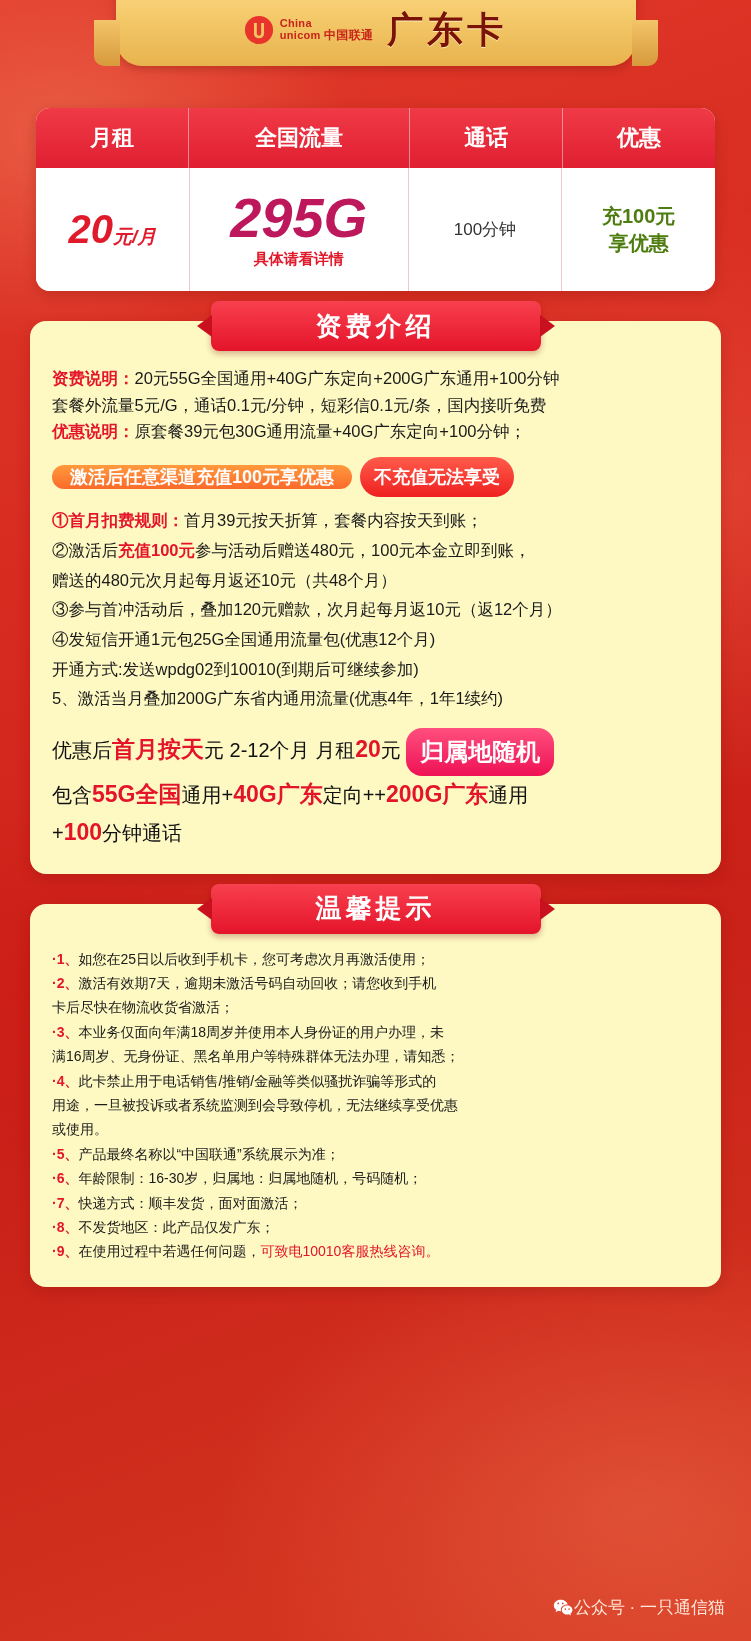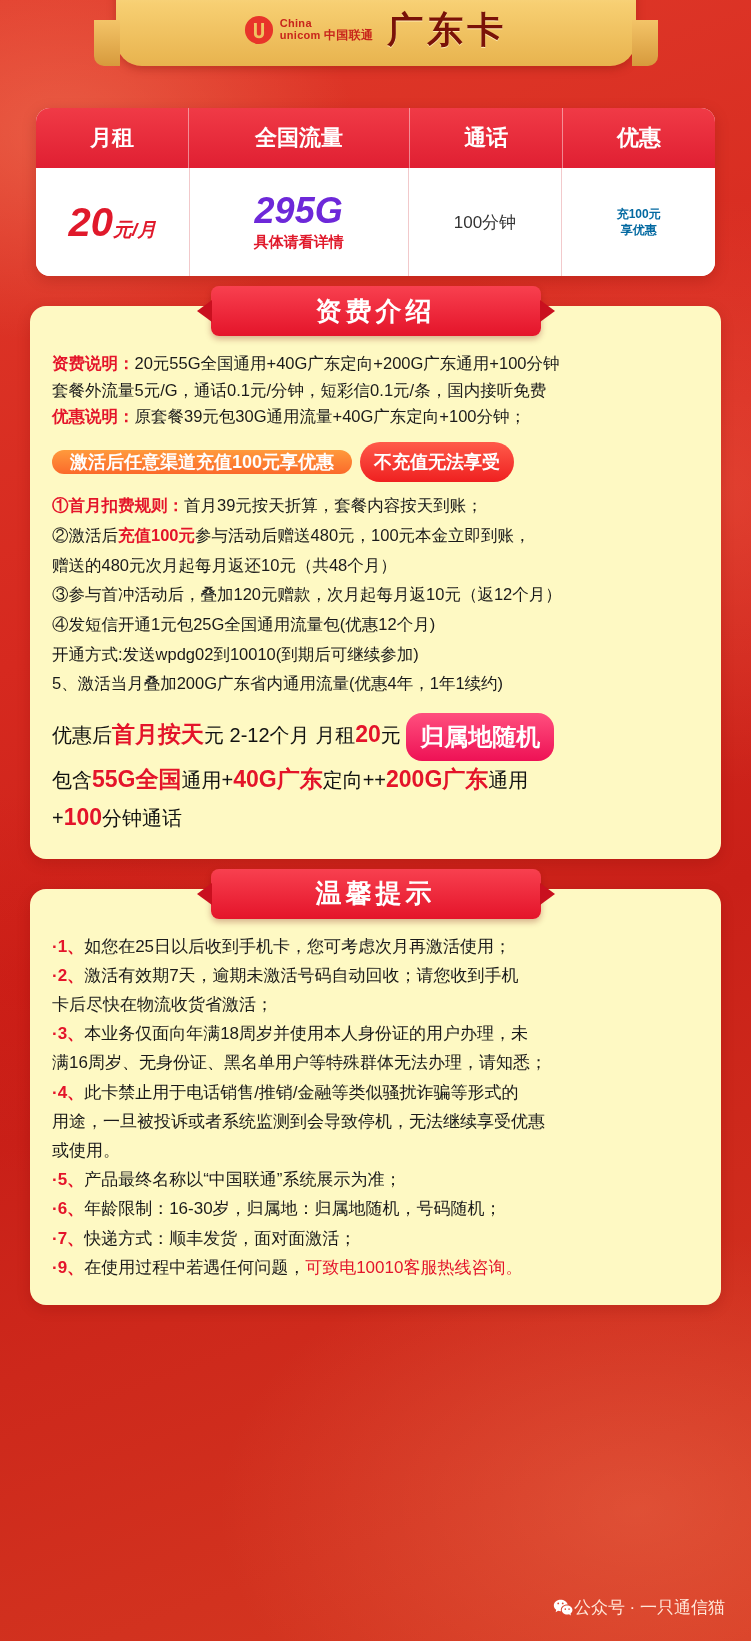--- a/index.html
+++ b/index.html
@@ -109,7 +109,7 @@
   .rent { color: #e0192b; font-weight: bold; }
   .rent .num { font-size: 40px; font-style: italic; }
   .rent .unit { font-size: 19px; font-style: italic; }
-  .data-amt { color: #6d28d9; font-weight: bold; font-size: 36px; font-style: italic; line-height: 1; }
+  .data-amt { color: #be185d; font-weight: bold; font-size: 56px; font-style: italic; line-height: 1; }
   .data-sub { color: #e0192b; font-size: 15px; font-weight: bold; margin-top: 4px; }
   .call { color: #333; font-size: 17px; }
   .promo { color: #0369a1; font-size: 12px; font-weight: bold; line-height: 1.35; }

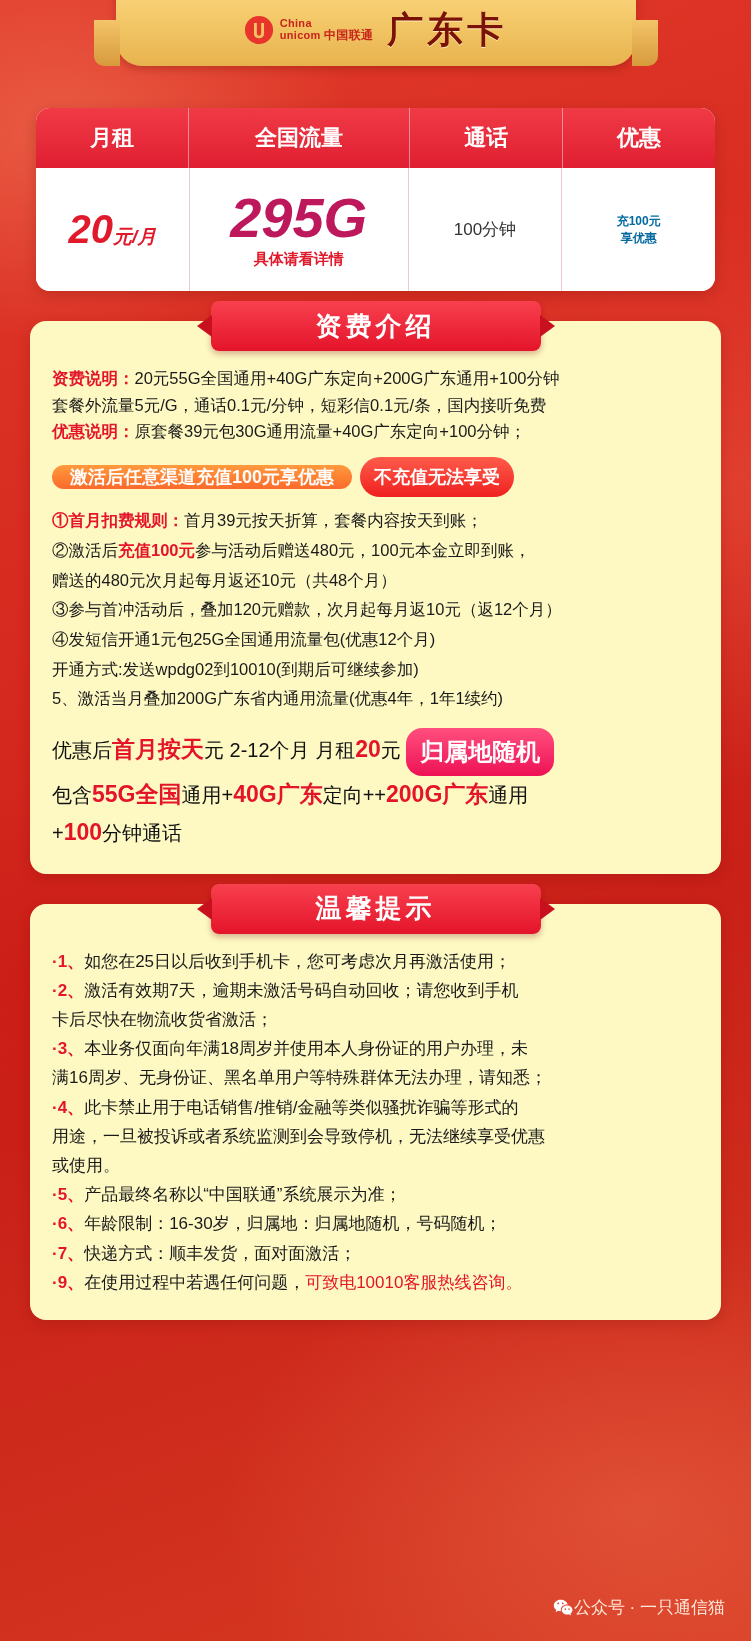--- a/index.html
+++ b/index.html
@@ -112,7 +112,7 @@
   .data-amt { color: #be185d; font-weight: bold; font-size: 56px; font-style: italic; line-height: 1; }
   .data-sub { color: #e0192b; font-size: 15px; font-weight: bold; margin-top: 4px; }
   .call { color: #333; font-size: 17px; }
-  .promo { color: #0369a1; font-size: 12px; font-weight: bold; line-height: 1.35; }
+  .promo { color: #4d7c0f; font-size: 20px; font-weight: bold; line-height: 1.35; }
 
   
   .panel {

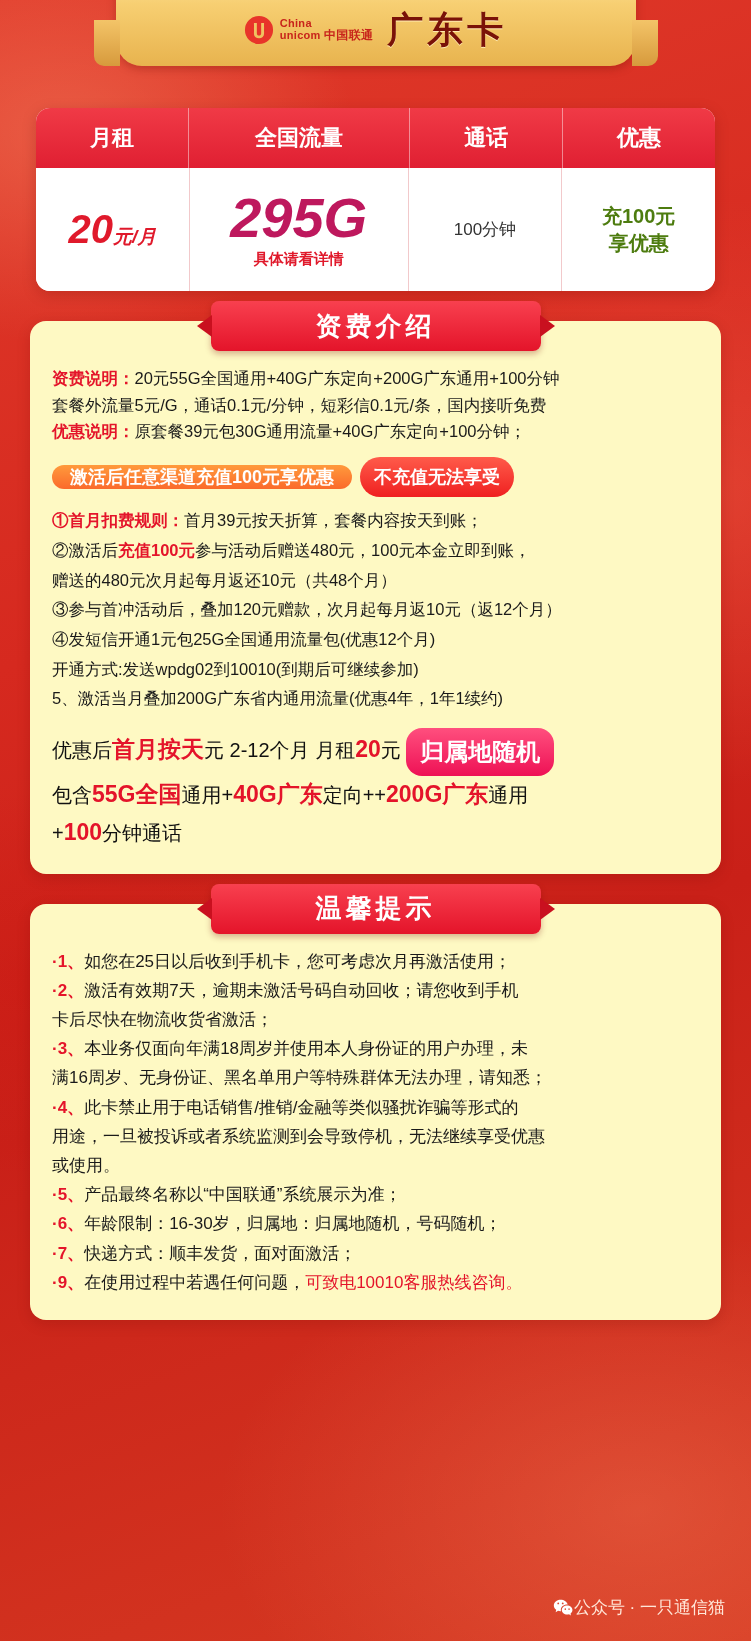--- a/index.html
+++ b/index.html
@@ -179,7 +179,7 @@
 
   
   .tips-panel { margin-bottom: 40px; }
-  .tips .line { font-size: 17px; line-height: 1.6; margin-bottom: 2px; }
+  .tips .line { font-size: 14px; line-height: 1.6; margin-bottom: 2px; }
   .dot-red { color: #e4142a; font-weight: bold; }
 
   

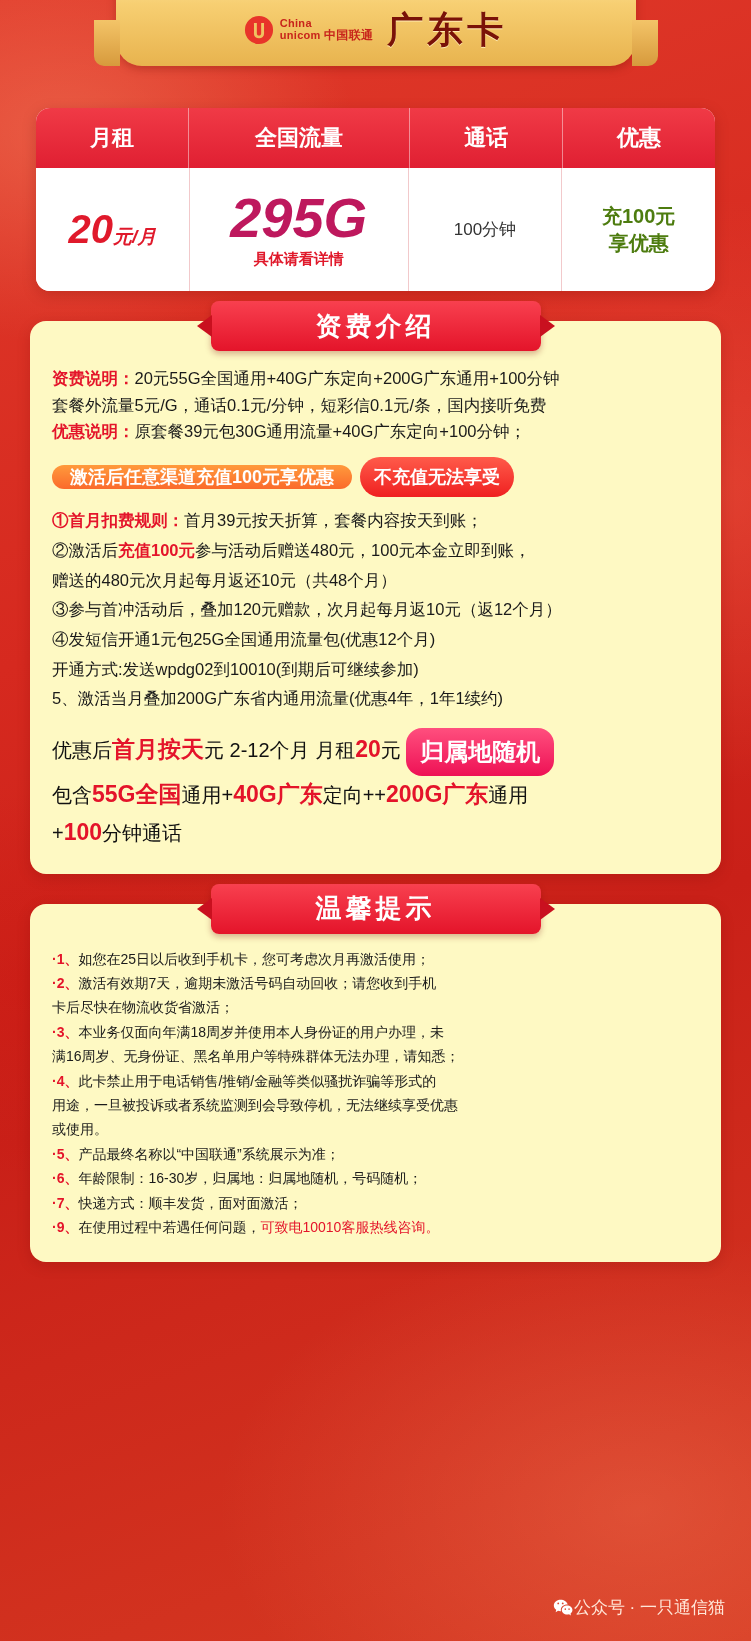--- a/index.html
+++ b/index.html
@@ -304,6 +304,7 @@
     <div class="line"><span class="dot-red">·5、</span><span>产品最终名称以“中国联通”系统展示为准；</span></div>
     <div class="line"><span class="dot-red">·6、</span><span>年龄限制：16-30岁，归属地：归属地随机，号码随机；</span></div>
     <div class="line"><span class="dot-red">·7、</span><span>快递方式：顺丰发货，面对面激活；</span></div>
+    <div class="line"><span class="dot-red">·8、</span><span>不发货地区：此产品仅发广东；</span></div>
     <div class="line"><span class="dot-red">·9、</span><span>在使用过程中若遇任何问题，</span><span class="red">可致电10010客服热线咨询。</span></div>
   </div>
 </div>

